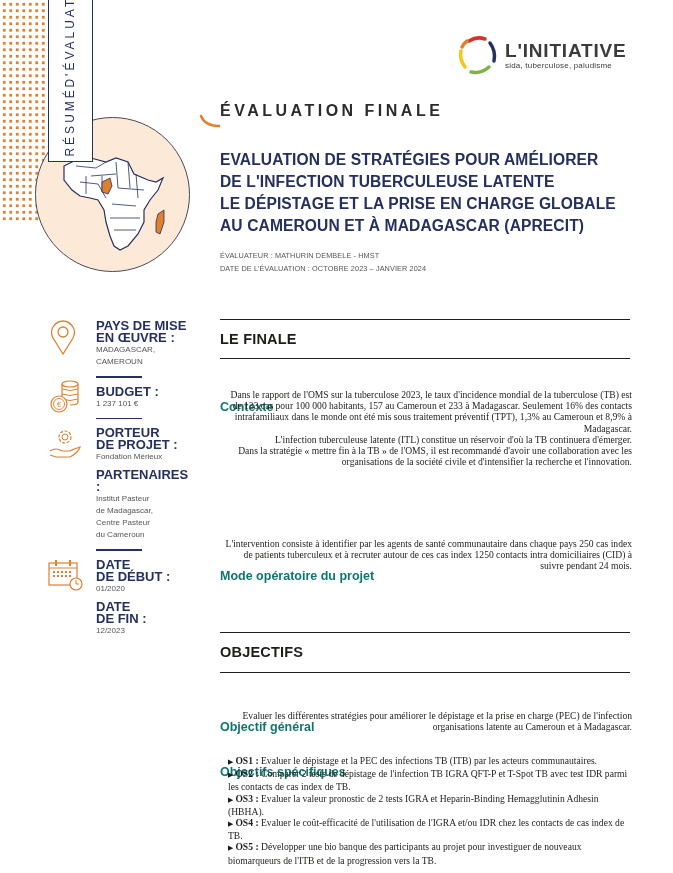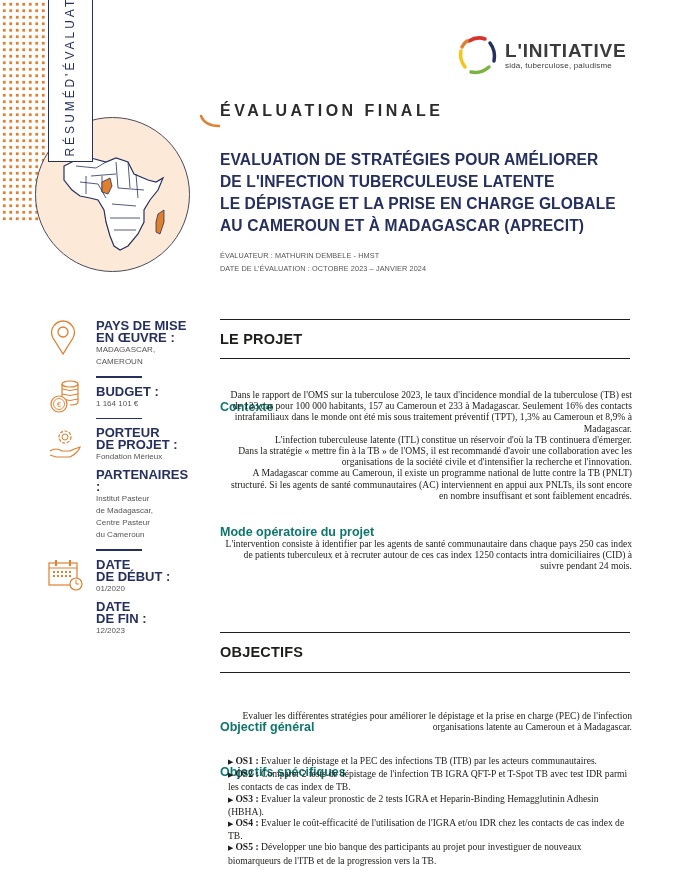--- a/index.html
+++ b/index.html
@@ -198,7 +198,7 @@
 </div>
 
 <div class="section-rule" style="top:319px"></div>
-<div class="section-title" style="top:331px">LE PROJET</div>
+<div class="section-title" style="top:331px">LE FINALE</div>
 <div class="section-rule" style="top:358px"></div>
 
 <div class="sub-h" style="top:375px">Contexte</div>

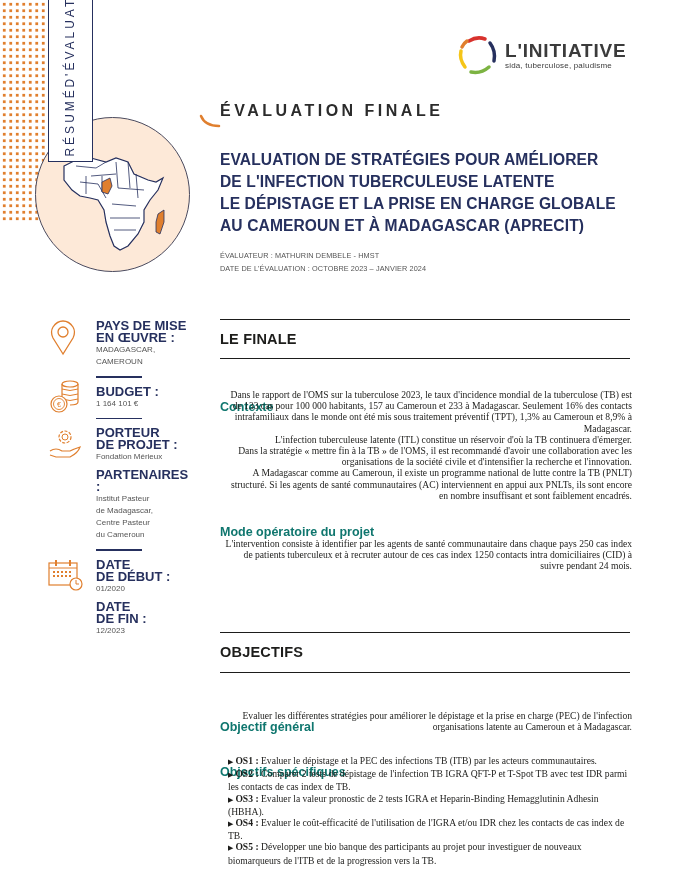--- a/index.html
+++ b/index.html
@@ -140,7 +140,7 @@
       <text x="11" y="27" font-size="7" text-anchor="middle" fill="#e07f2e" font-family="Liberation Sans, sans-serif">€</text>
     </svg>
     <div class="sb-label">BUDGET :</div>
-    <div class="sb-value">1 164 101 €</div>
+    <div class="sb-value">1 237 101 €</div>
   </div>
   <div class="sb-sep"></div>
 

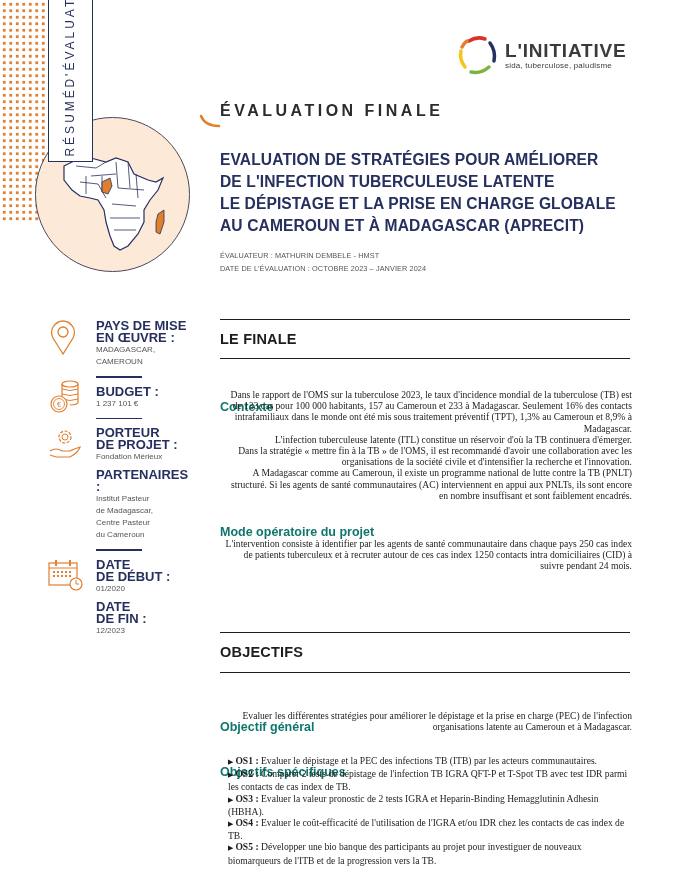--- a/index.html
+++ b/index.html
@@ -206,7 +206,6 @@
   <p>Dans le rapport de l'OMS sur la tuberculose 2023, le taux d'incidence mondial de la tuberculose (TB) est de 133 cas pour 100 000 habitants, 157 au Cameroun et 233 à Madagascar. Seulement 16% des contacts intrafamiliaux dans le monde ont été mis sous traitement préventif (TPT), 1,3% au Cameroun et 8,9% à Madagascar.</p>
   <p>L'infection tuberculeuse latente (ITL) constitue un réservoir d'où la TB continuera d'émerger.</p>
   <p>Dans la stratégie « mettre fin à la TB » de l'OMS, il est recommandé d'avoir une collaboration avec les organisations de la société civile et d'intensifier la recherche et l'innovation.</p>
-  <p>A Madagascar comme au Cameroun, il existe un programme national de lutte contre la TB (PNLT) structuré. Si les agents de santé communautaires (AC) interviennent en appui aux PNLTs, ils sont encore en nombre insuffisant et sont faiblement encadrés.</p>
 </div>
 
 <div class="sub-h" style="top:500px">Mode opératoire du projet</div>

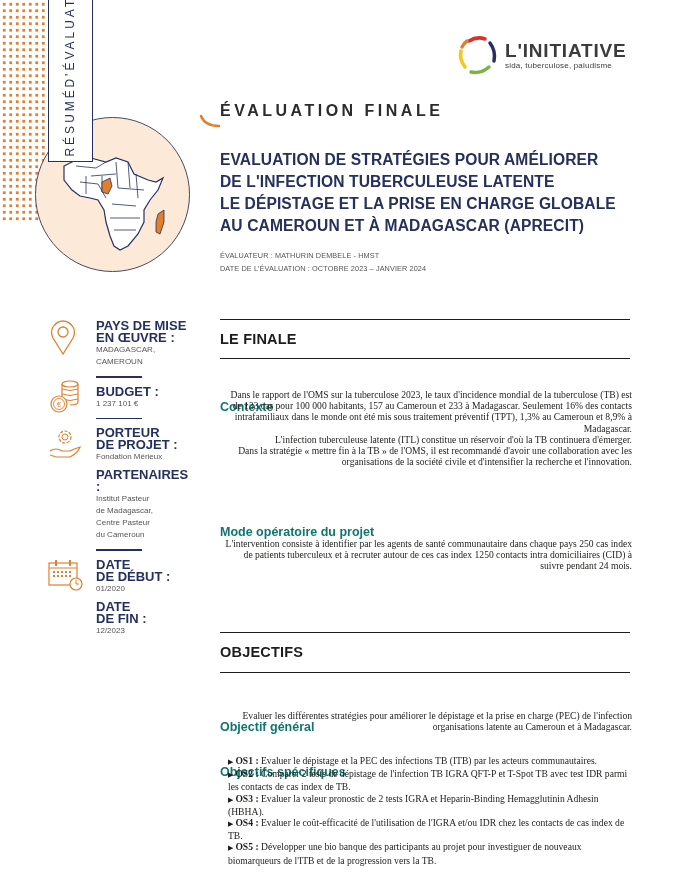--- a/index.html
+++ b/index.html
@@ -208,7 +208,7 @@
   <p>Dans la stratégie « mettre fin à la TB » de l'OMS, il est recommandé d'avoir une collaboration avec les organisations de la société civile et d'intensifier la recherche et l'innovation.</p>
 </div>
 
-<div class="sub-h" style="top:500px">Mode opératoire du projet</div>
+<div class="sub-h" style="top:544px">Mode opératoire du projet</div>
 <div class="body-text" style="top:538px">
   <p>L'intervention consiste à identifier par les agents de santé communautaire dans chaque pays 250 cas index de patients tuberculeux et à recruter autour de ces cas index 1250 contacts intra domiciliaires (CID) à suivre pendant 24 mois.</p>
 </div>

